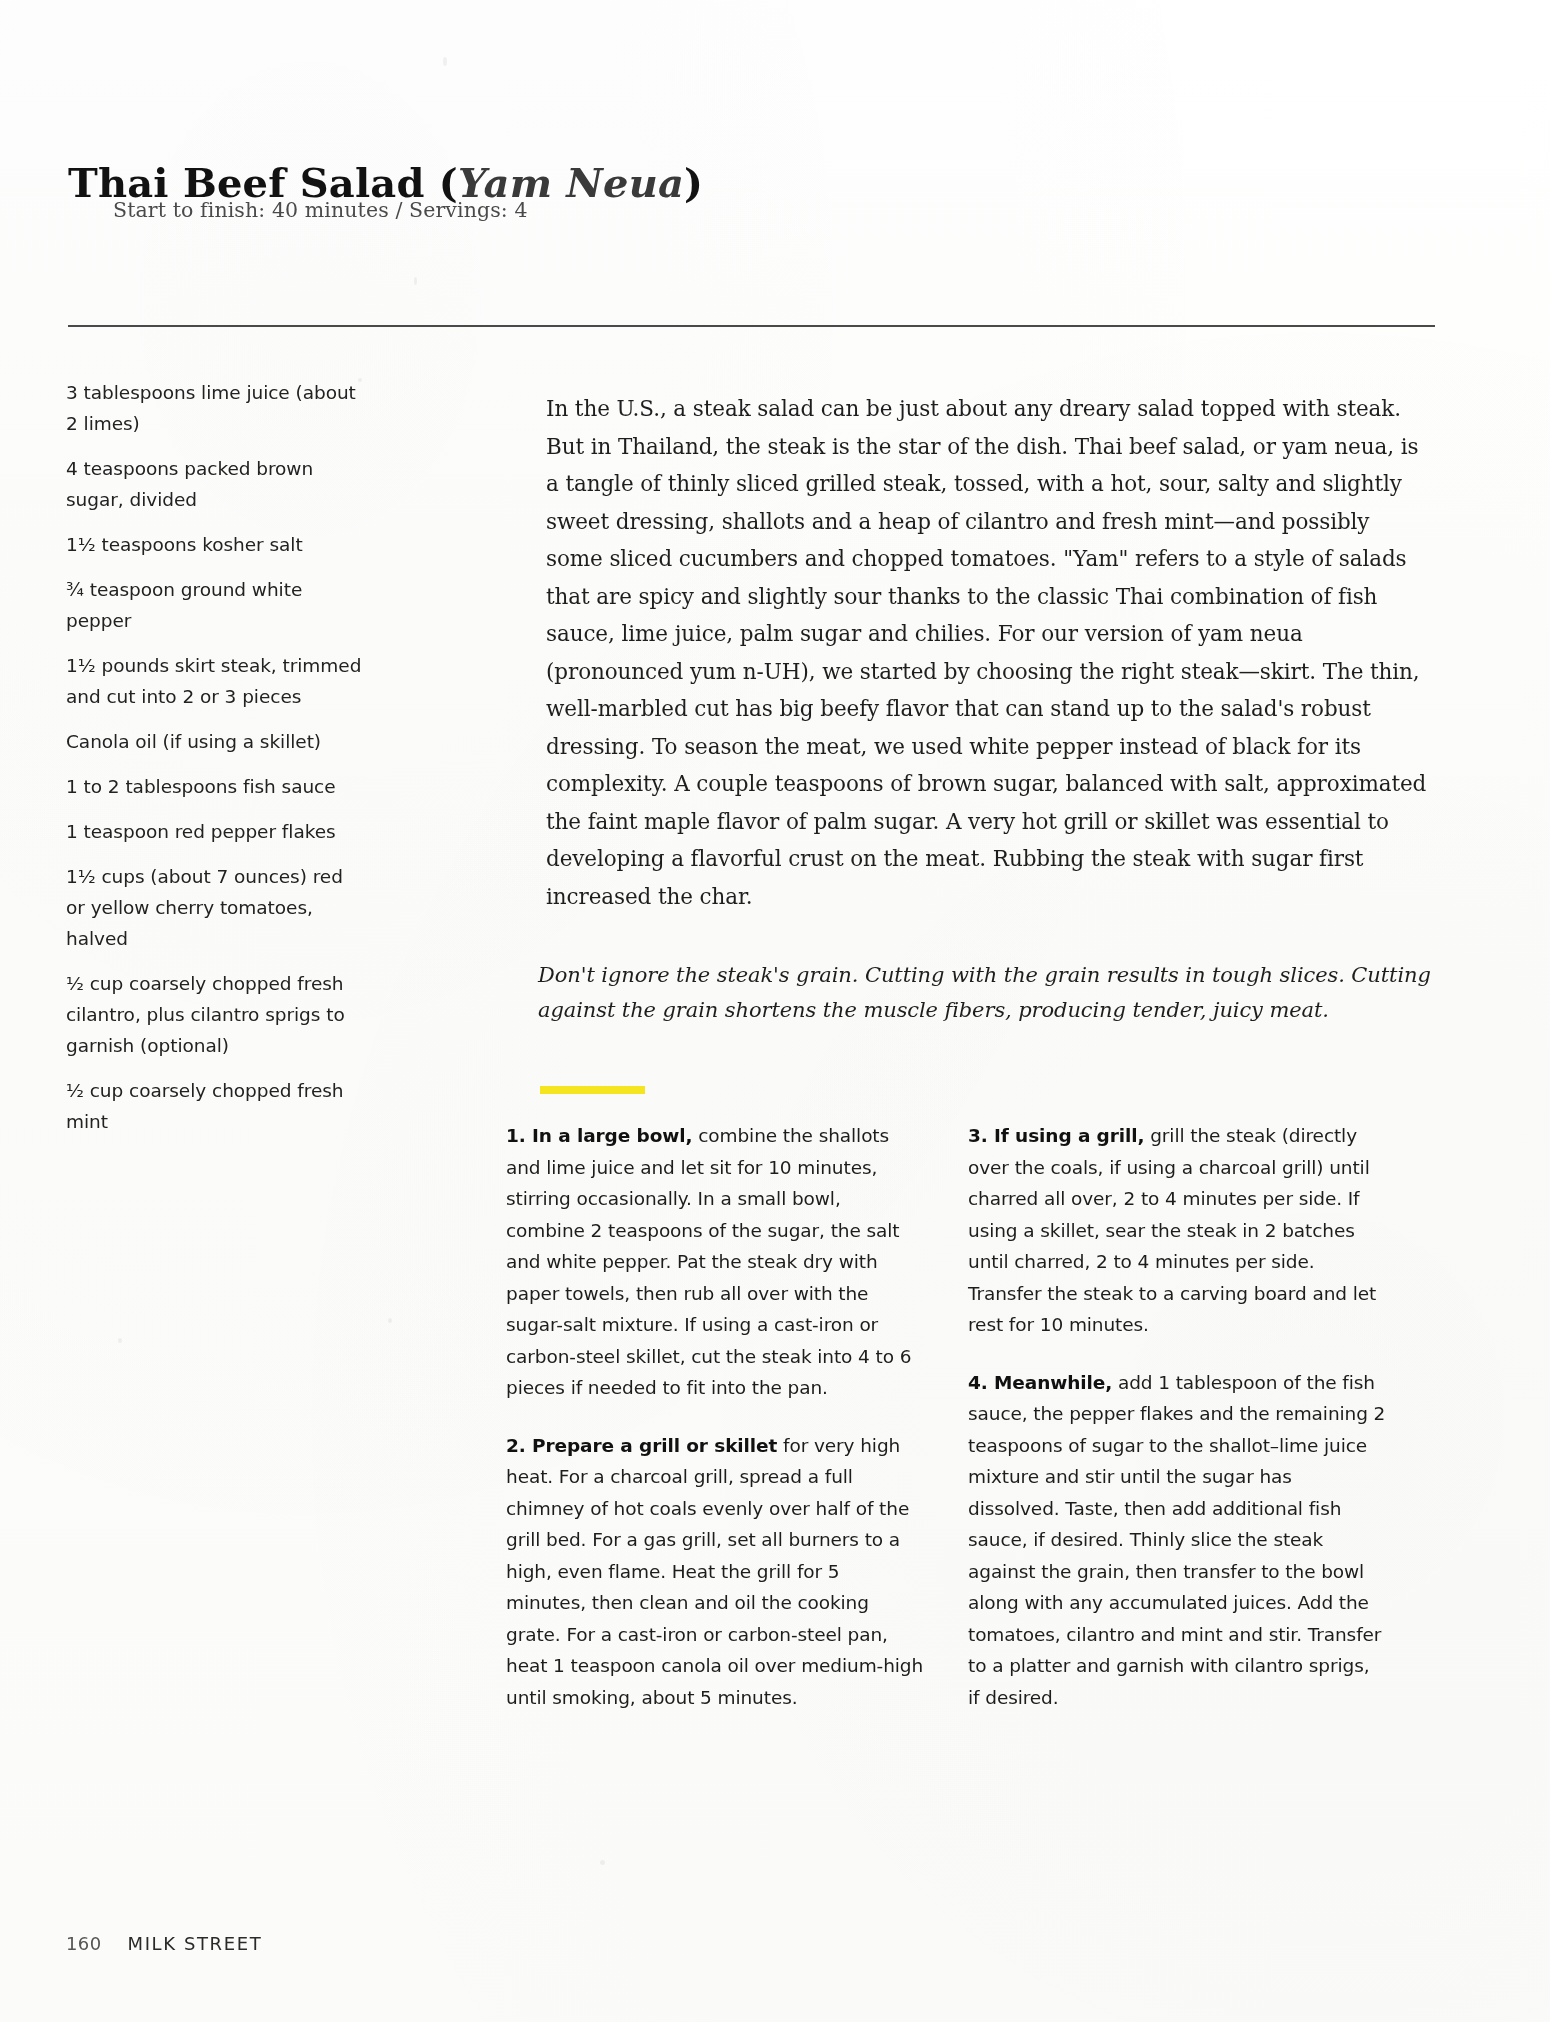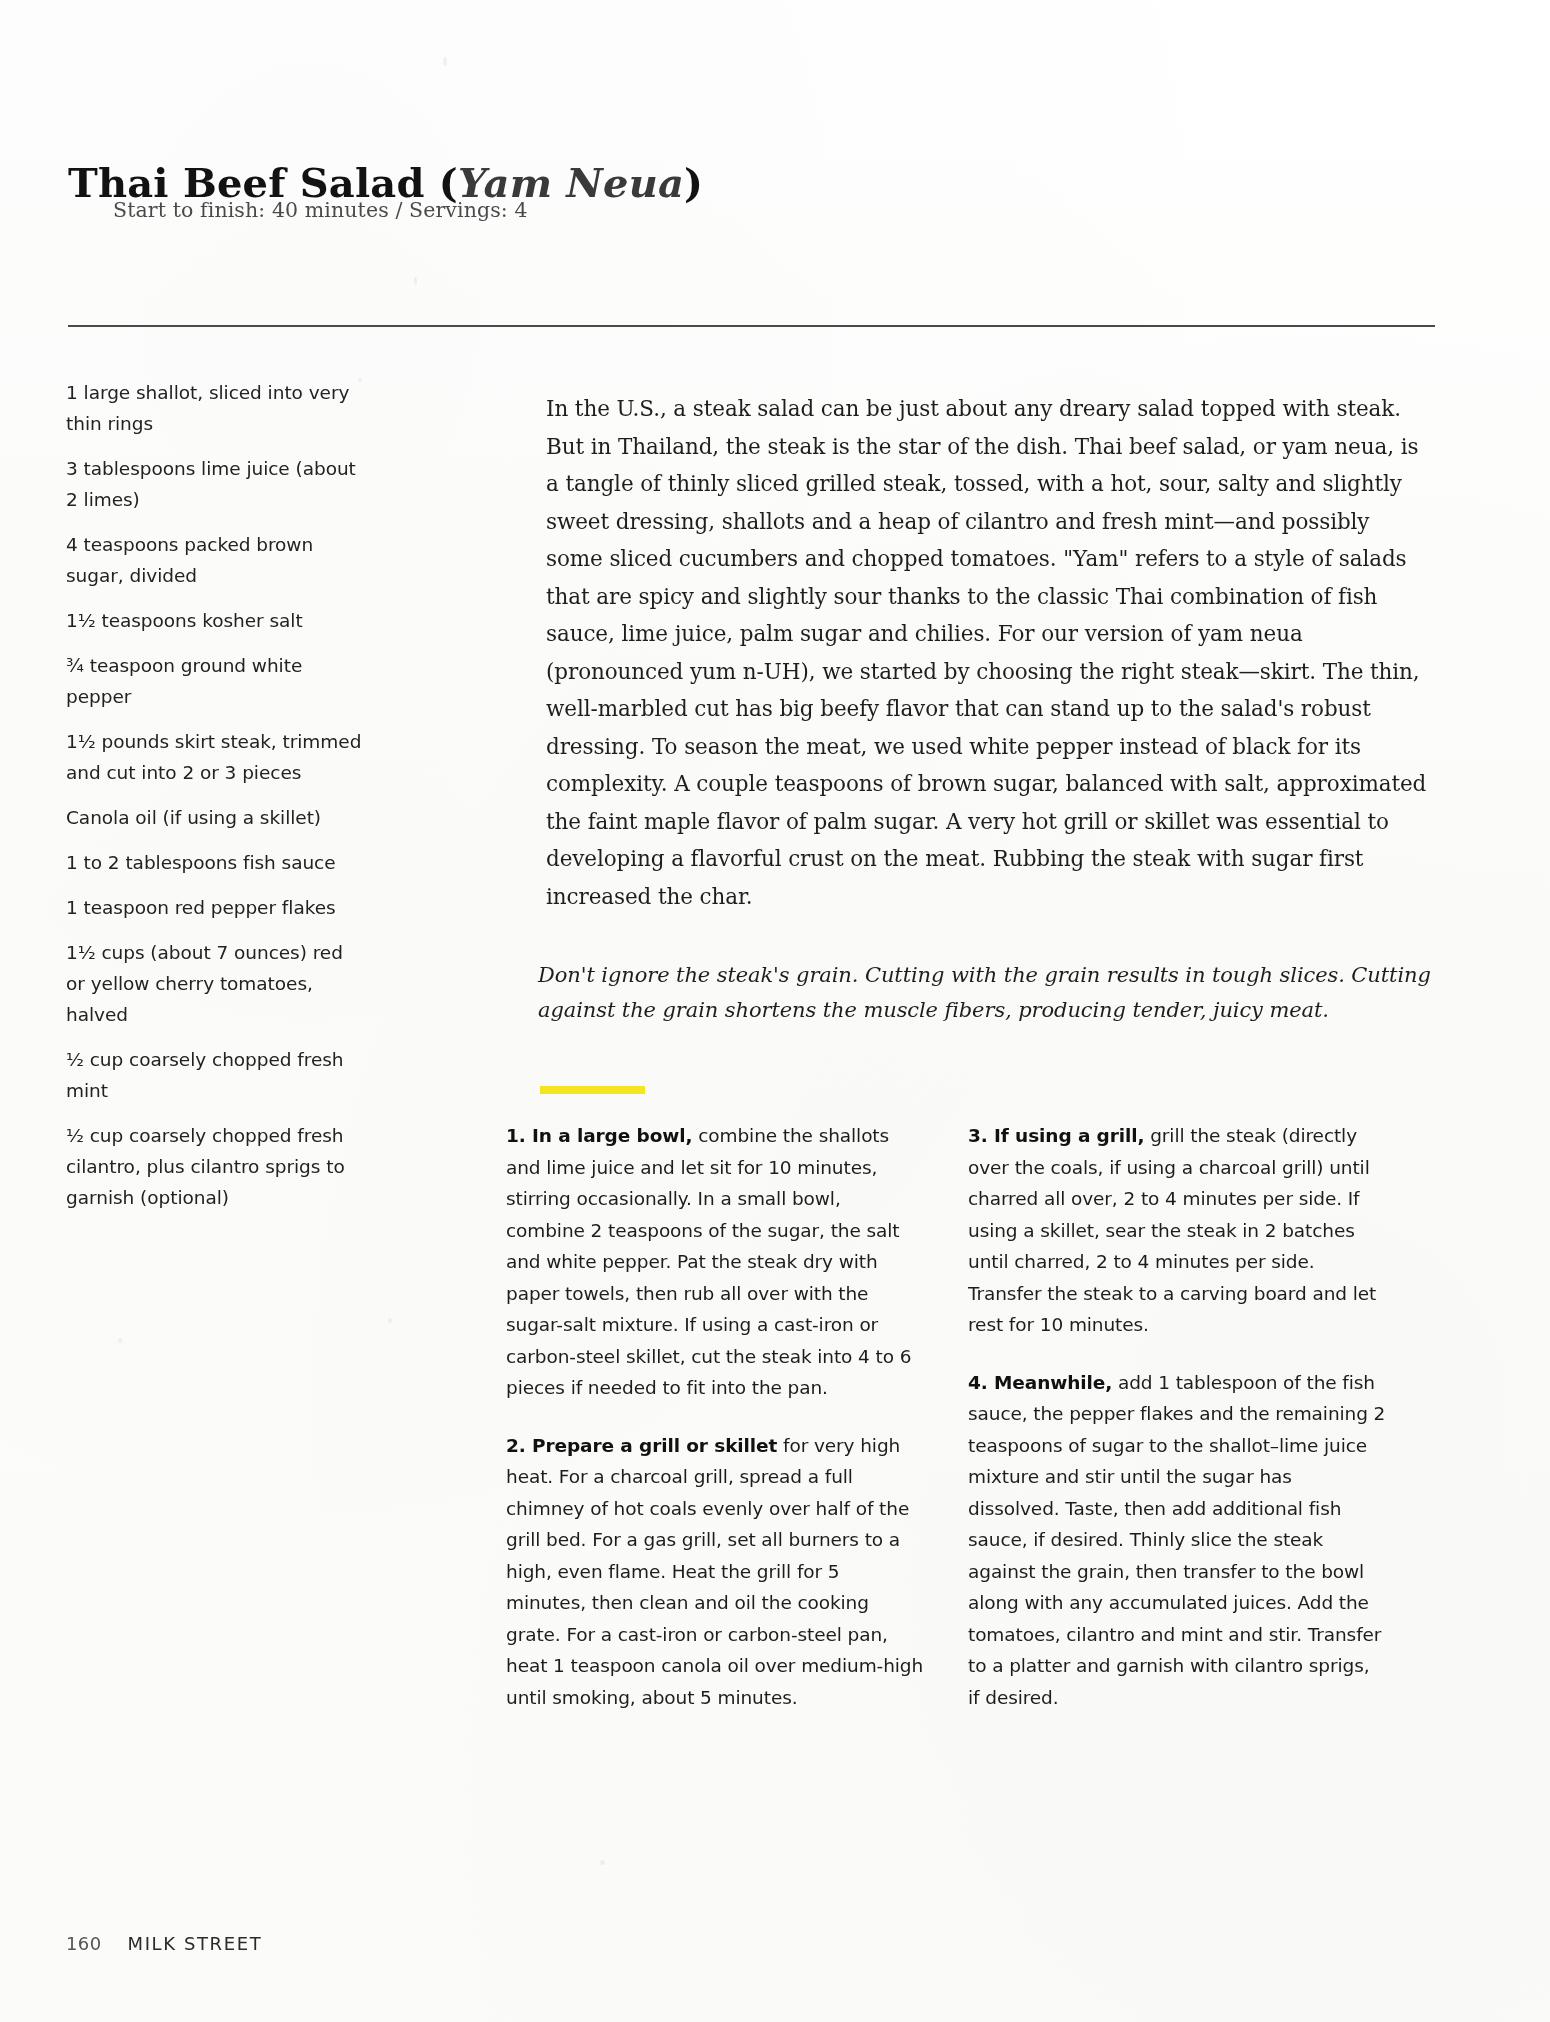--- a/index.html
+++ b/index.html
@@ -200,7 +200,6 @@
     <div class="rule"></div>
 
     <div class="ingredients">
-      <div class="ingredient">1 large shallot, sliced into very thin rings</div>
       <div class="ingredient">3 tablespoons lime juice (about 2 limes)</div>
       <div class="ingredient">4 teaspoons packed brown sugar, divided</div>
       <div class="ingredient">1½ teaspoons kosher salt</div>

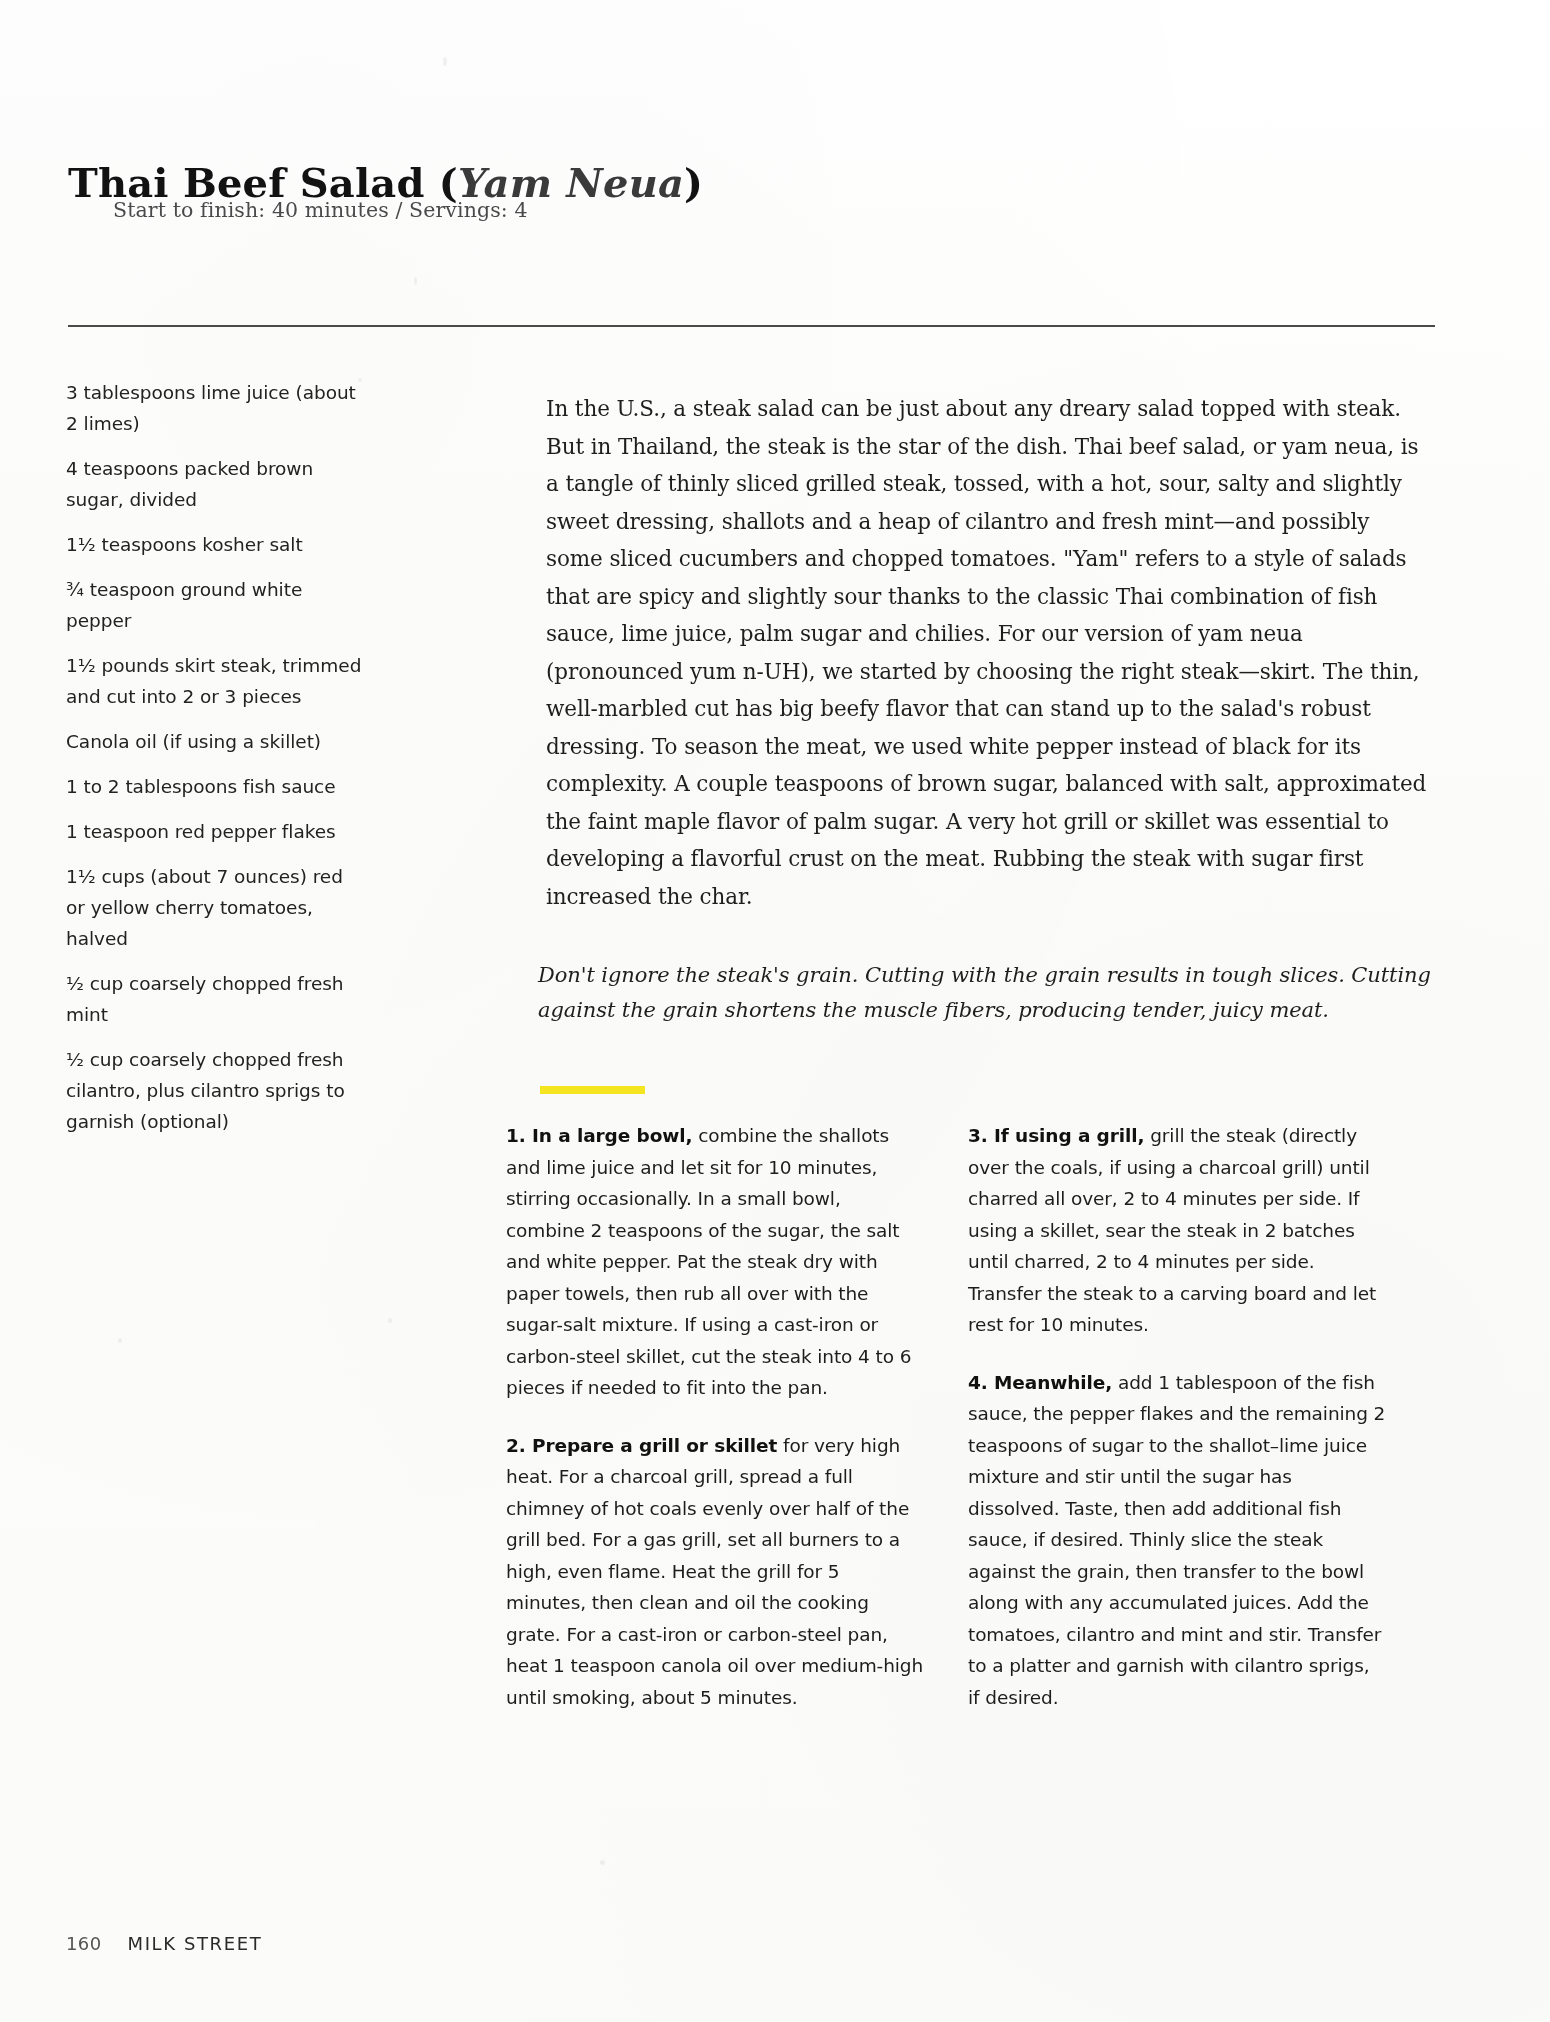--- a/index.html
+++ b/index.html
@@ -209,8 +209,8 @@
       <div class="ingredient">1 to 2 tablespoons fish sauce</div>
       <div class="ingredient">1 teaspoon red pepper flakes</div>
       <div class="ingredient">1½ cups (about 7 ounces) red or yellow cherry tomatoes, halved</div>
+      <div class="ingredient">½ cup coarsely chopped fresh cilantro, plus cilantro sprigs to garnish (optional)</div>
       <div class="ingredient">½ cup coarsely chopped fresh mint</div>
-      <div class="ingredient">½ cup coarsely chopped fresh cilantro, plus cilantro sprigs to garnish (optional)</div>
     </div>
 
     <div class="intro">

